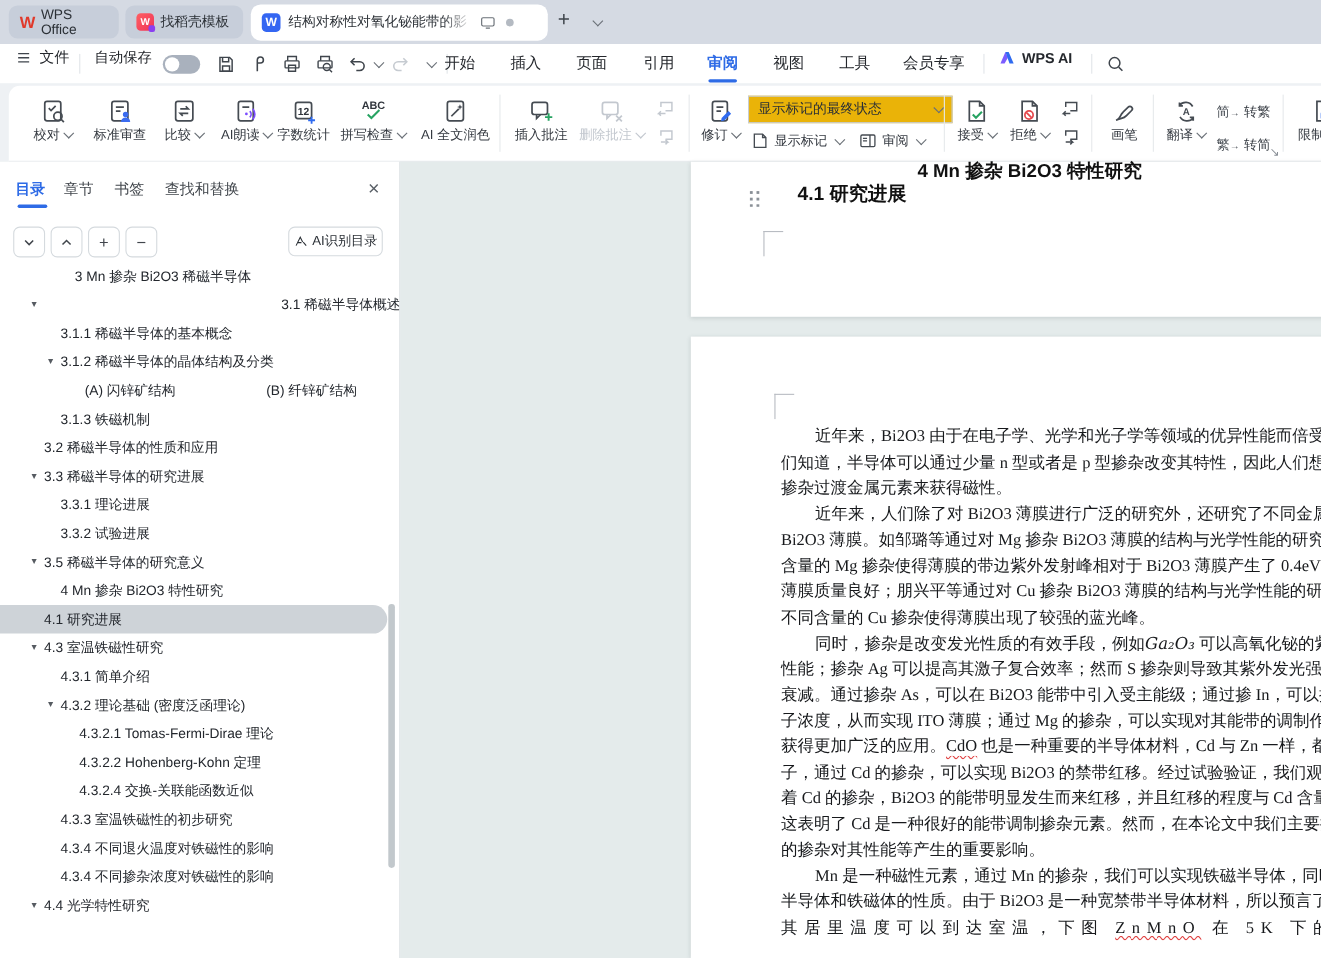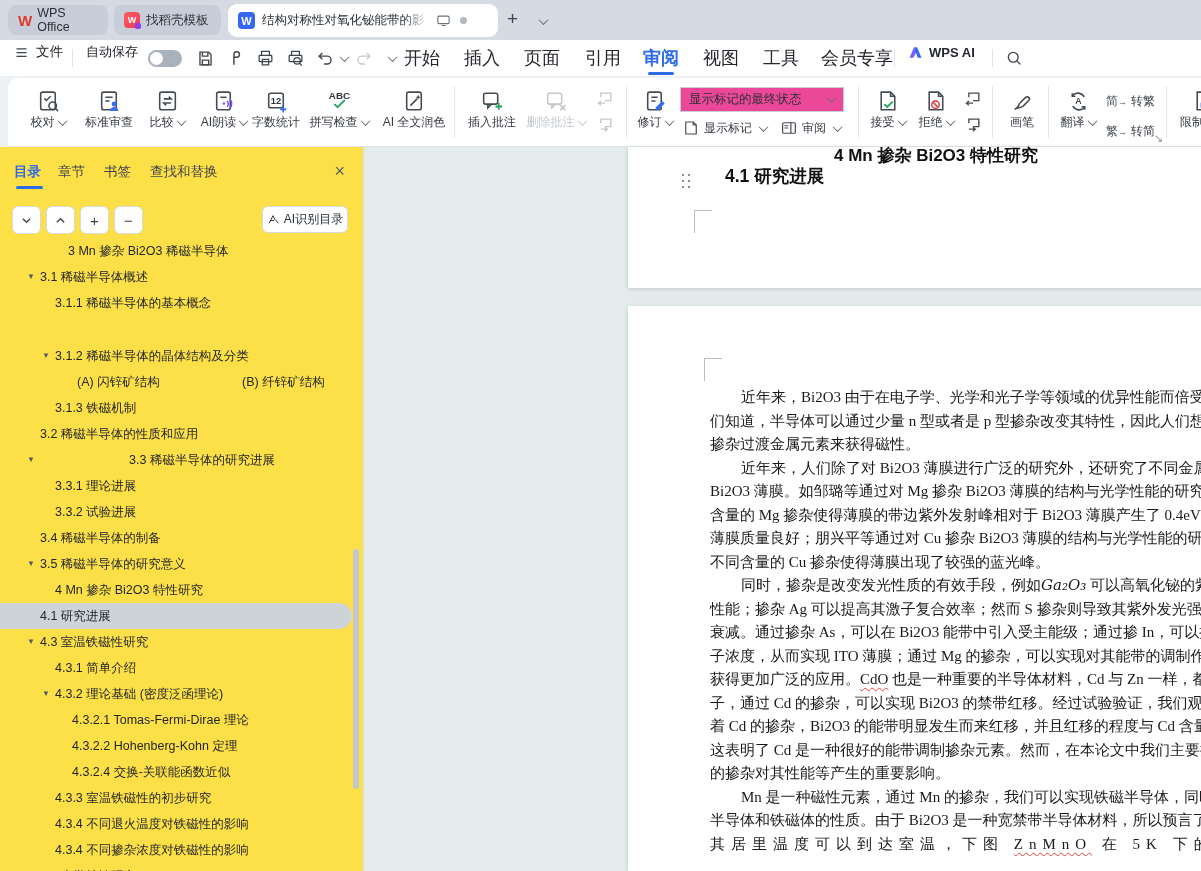--- a/index.html
+++ b/index.html
@@ -28,7 +28,7 @@
   .toggle{position:absolute;top:10px;width:34px;height:17px;border-radius:9px;background:#a9b1bd;}
   .toggle::after{content:"";position:absolute;left:2px;top:2px;width:13px;height:13px;border-radius:50%;background:#fff;}
   .mb-ic{position:absolute;top:7px;width:22px;height:22px;display:flex;align-items:center;justify-content:center;}
-  .mtab{position:absolute;top:0;height:36px;display:flex;align-items:center;font-size:18px;color:#24272c;}
+  .mtab{position:absolute;top:0;height:36px;display:flex;align-items:center;font-size:14px;color:#24272c;}
   .mtab.active{color:#2e6be6;font-weight:700;}
   .mtab.active::after{content:"";position:absolute;left:50%;transform:translateX(-50%);bottom:1px;width:26px;height:3px;border-radius:2px;background:#2e6be6;}
   .cv{display:inline-block;width:6px;height:6px;border-right:1.4px solid #6a7077;border-bottom:1.4px solid #6a7077;transform:rotate(45deg) translate(-1px,-1px);margin-left:4px;vertical-align:middle;}

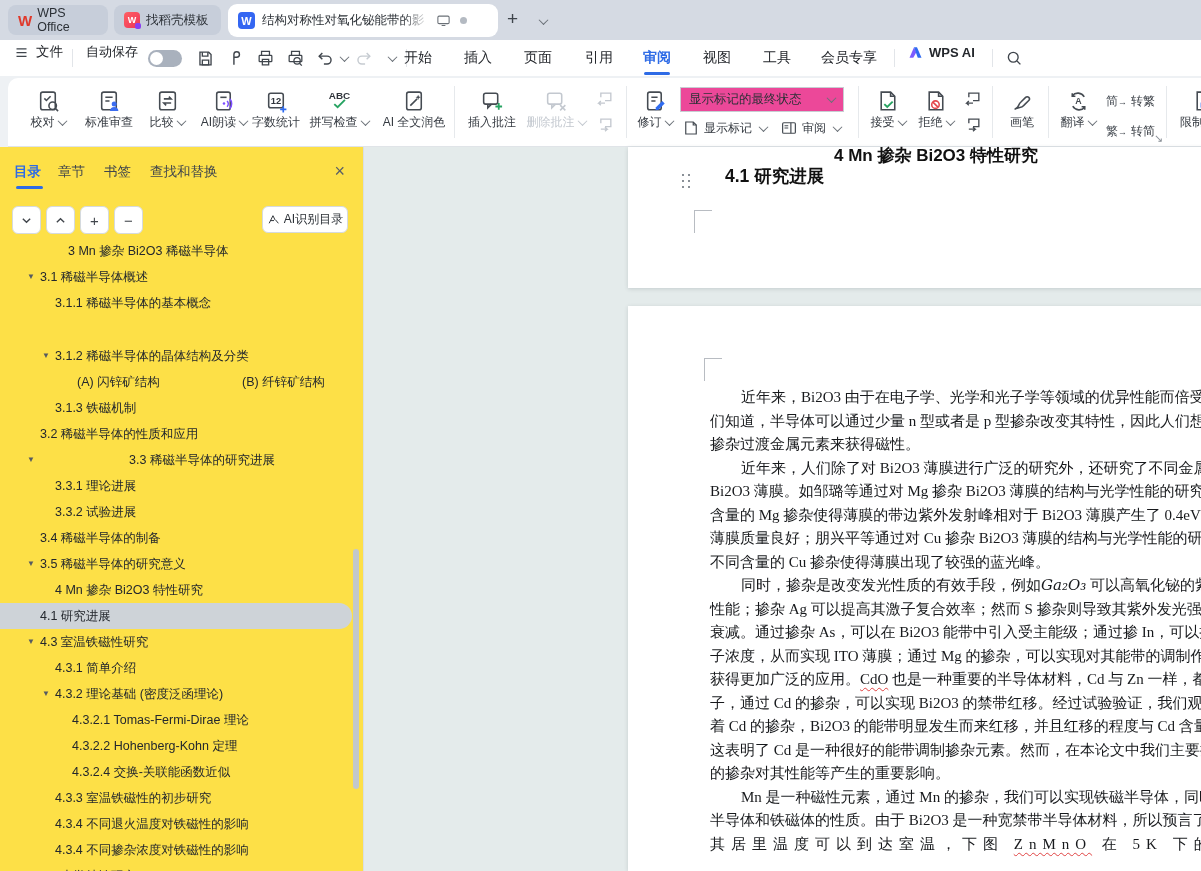--- a/index.html
+++ b/index.html
@@ -43,7 +43,7 @@
   .rlb.dis{color:#c3c8cf;}
   .rdiv{position:absolute;top:8px;width:1px;height:52px;background:#e6e9ec;}
   .mini-ic{position:absolute;width:22px;height:22px;display:flex;align-items:center;justify-content:center;}
-  .dropdown{position:absolute;left:672px;top:9px;width:164px;height:25px;border:1px solid #c8cdd2;border-radius:0;background:#ec4899;font-size:12.5px;color:#2b3036;display:flex;align-items:center;padding:0 8px;box-sizing:border-box;}
+  .dropdown{position:absolute;left:672px;top:9px;width:186px;height:25px;border:1px solid #c8cdd2;border-radius:0;background:#eab308;font-size:12.5px;color:#2b3036;display:flex;align-items:center;padding:0 8px;box-sizing:border-box;}
   .dropdown .cv{margin-left:auto;}
   .rinline{position:absolute;top:38px;height:24px;display:flex;align-items:center;font-size:12px;color:#353a41;gap:4px;}
   .jf-ic{font-size:12px;color:#454b52;line-height:12px;}

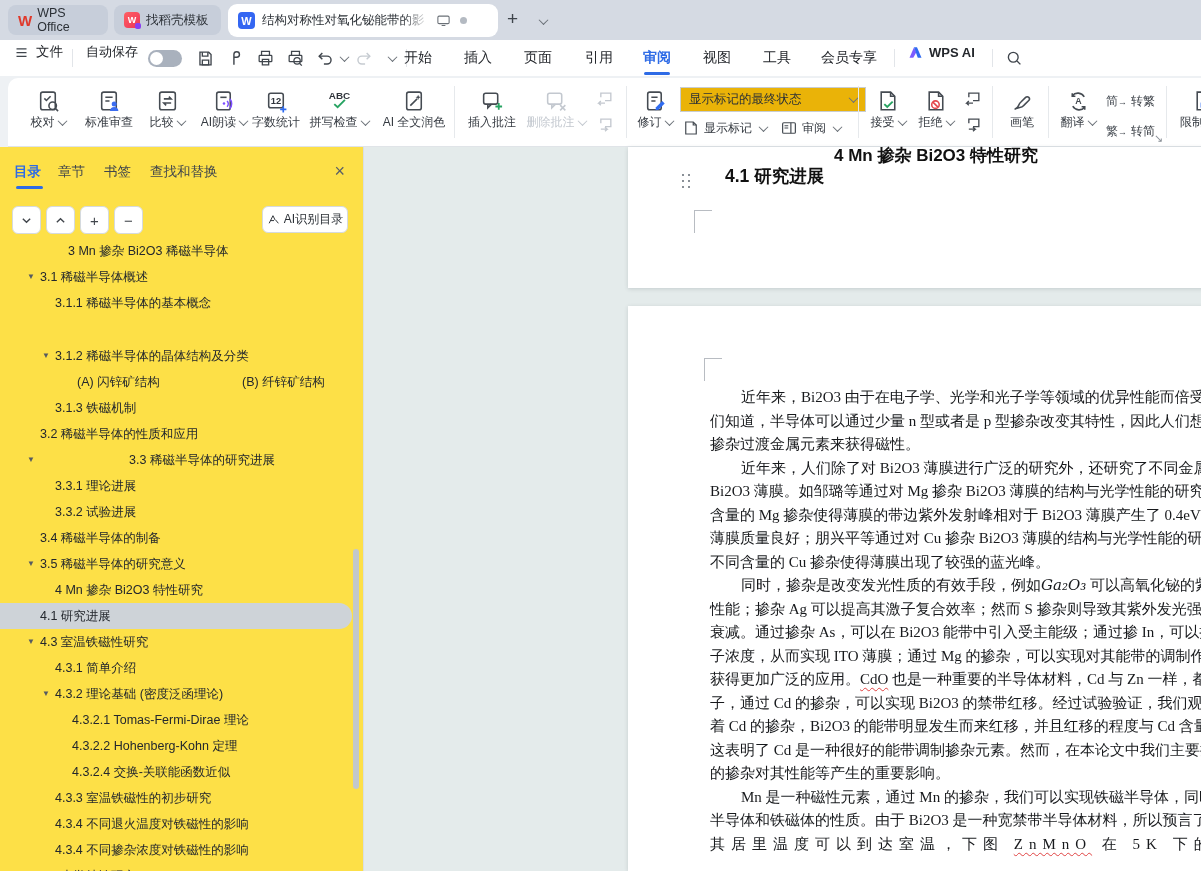--- a/index.html
+++ b/index.html
@@ -51,7 +51,7 @@
   .expand-arrow{position:absolute;font-size:11px;color:#8a9097;}
 
   
-  .sidebar{position:absolute;left:0;top:147px;width:364px;height:724px;background:#fde047;border-right:1px solid #d9dee2;box-sizing:border-box;overflow:hidden;padding-left:35px;}
+  .sidebar{position:absolute;left:0;top:147px;width:364px;height:724px;background:#ffffff;border-right:1px solid #d9dee2;box-sizing:border-box;overflow:hidden;padding-left:35px;}
   .sb-tab{position:absolute;top:0;height:50px;display:flex;align-items:center;font-size:13.5px;color:#41464c;}
   .sb-tab.active{color:#2e6be6;font-weight:700;}
   .sb-tab.active::after{content:"";position:absolute;left:2px;bottom:8px;width:27px;height:3px;border-radius:2px;background:#2e6be6;}

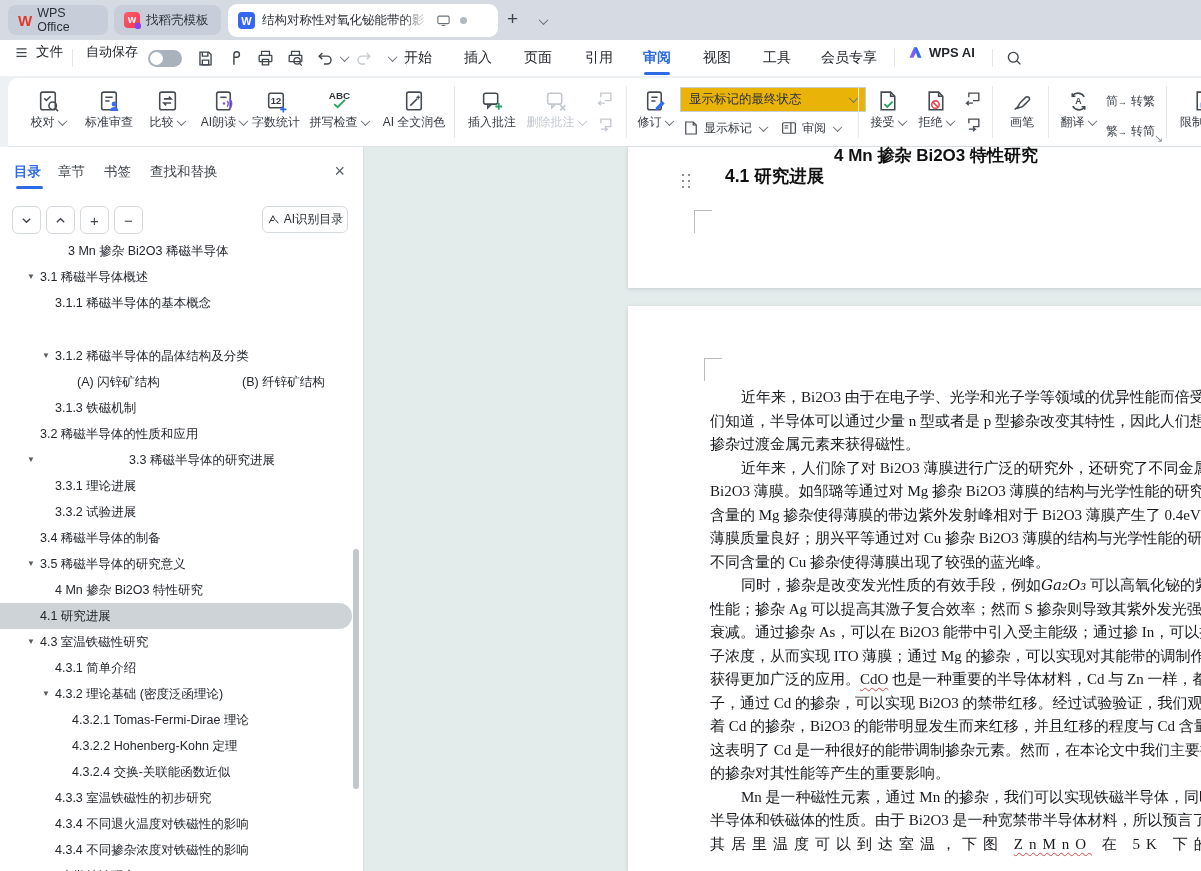--- a/index.html
+++ b/index.html
@@ -500,7 +500,7 @@
 
       <div class="toc-row">
         <span class="tarrow" style="left: 27px;">▼</span>
-        <span class="tlabel" style="padding-left: 40px;">3.1 稀磁半导体概述</span>
+        <span class="tlabel" style="padding-left: 40px; text-align: right;">3.1 稀磁半导体概述</span>
 
       </div>
 

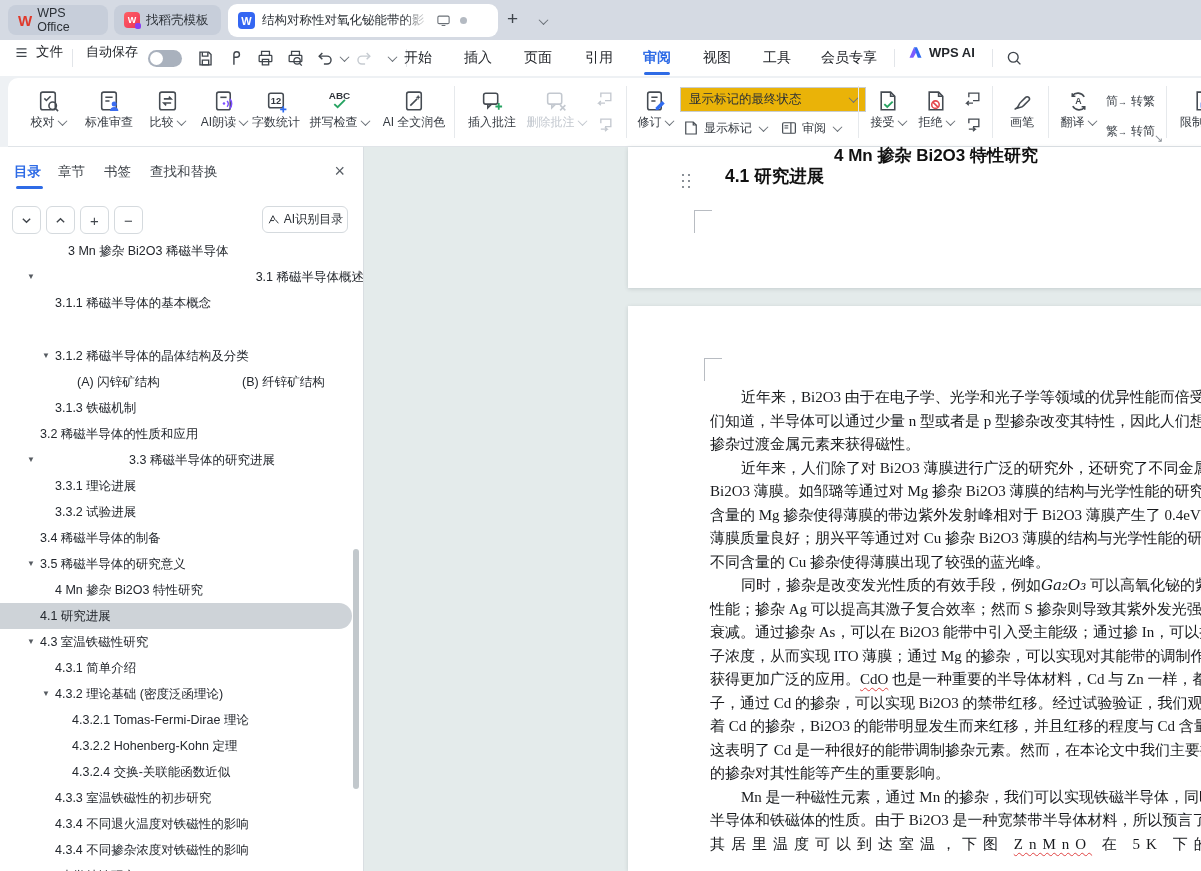--- a/index.html
+++ b/index.html
@@ -512,7 +512,7 @@
 
       <div class="toc-row">
         <span class="tarrow" style="left: 42px;">▼</span>
-        <span class="tlabel" style="padding-left: 55px; margin-top: 27px;">3.1.2 稀磁半导体的晶体结构及分类</span>
+        <span class="tlabel" style="padding-left: 55px;">3.1.2 稀磁半导体的晶体结构及分类</span>
 
       </div>
 

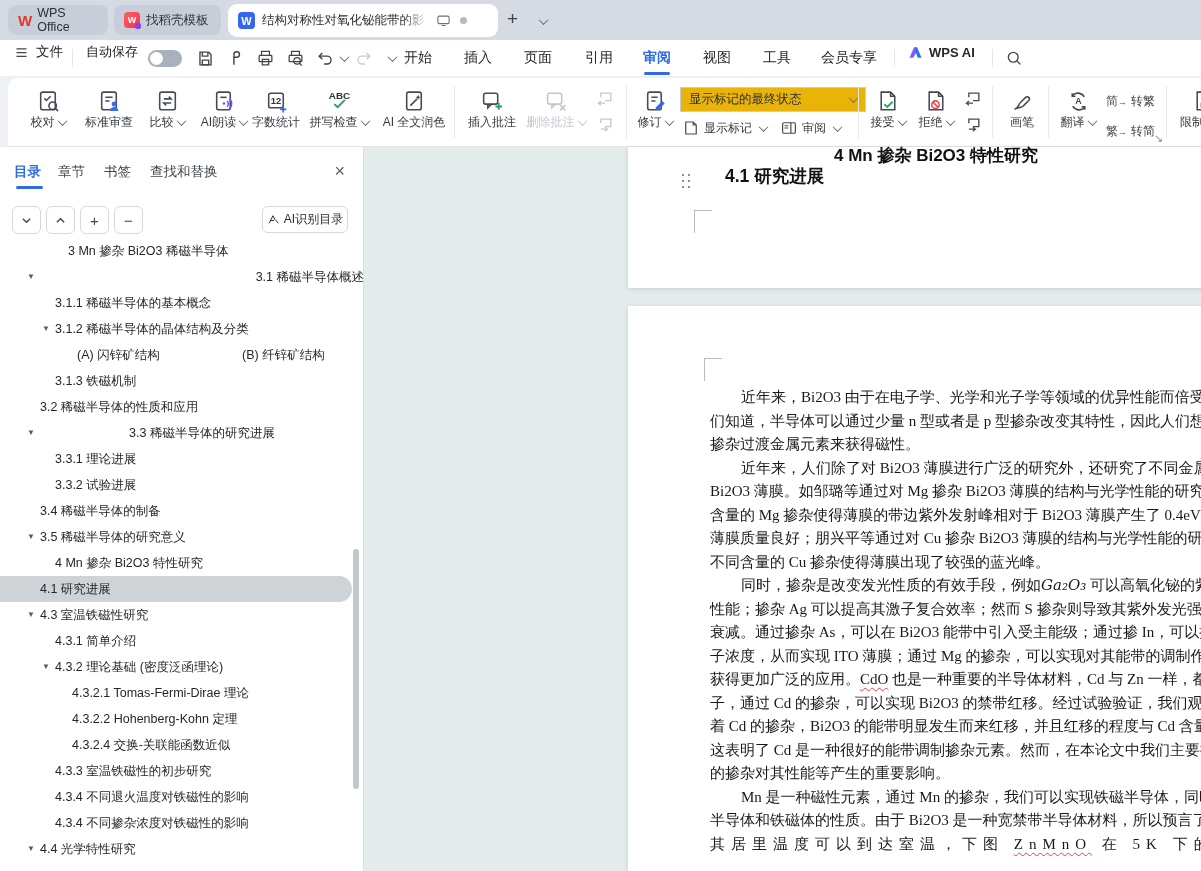--- a/index.html
+++ b/index.html
@@ -536,7 +536,7 @@
 
       <div class="toc-row">
         <span class="tarrow" style="left: 27px;">▼</span>
-        <span class="tlabel" style="padding-left: 40px; text-align: center;">3.3 稀磁半导体的研究进展</span>
+        <span class="tlabel" style="padding-left: 40px;">3.3 稀磁半导体的研究进展</span>
 
       </div>
 

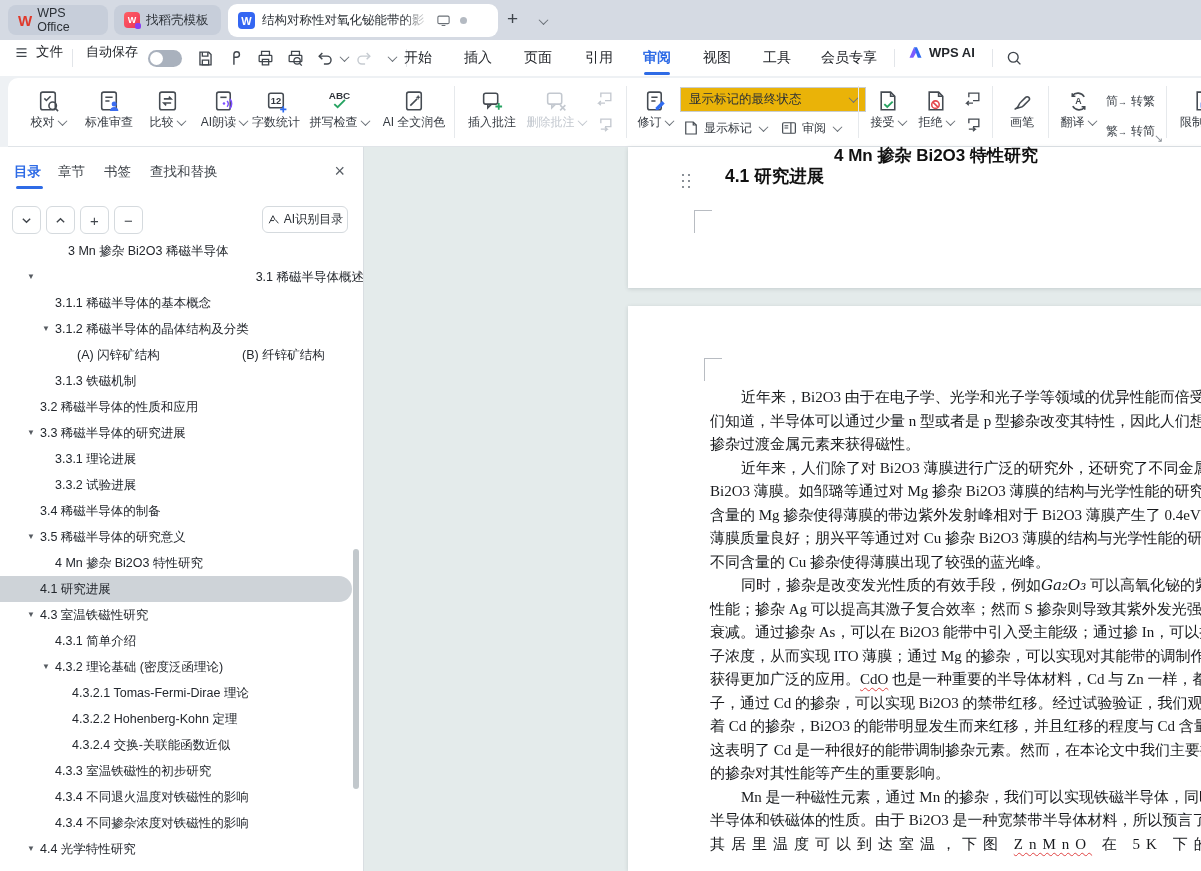--- a/index.html
+++ b/index.html
@@ -552,11 +552,6 @@
 
       </div>
 
-      <div class="toc-row">
-
-        <span class="tlabel" style="padding-left: 40px;">3.4 稀磁半导体的制备</span>
-
-      </div>
 
       <div class="toc-row">
         <span class="tarrow" style="left: 27px;">▼</span>

